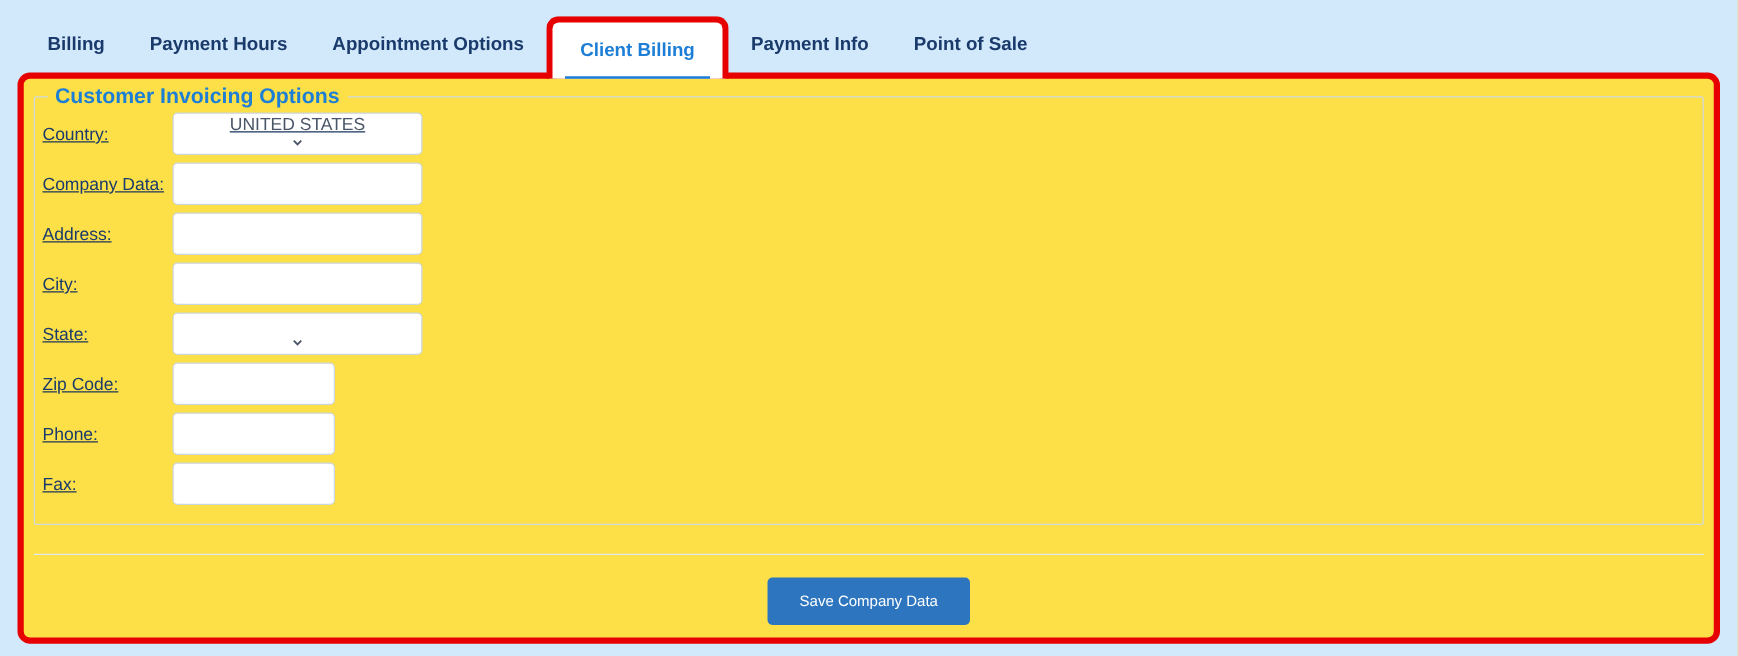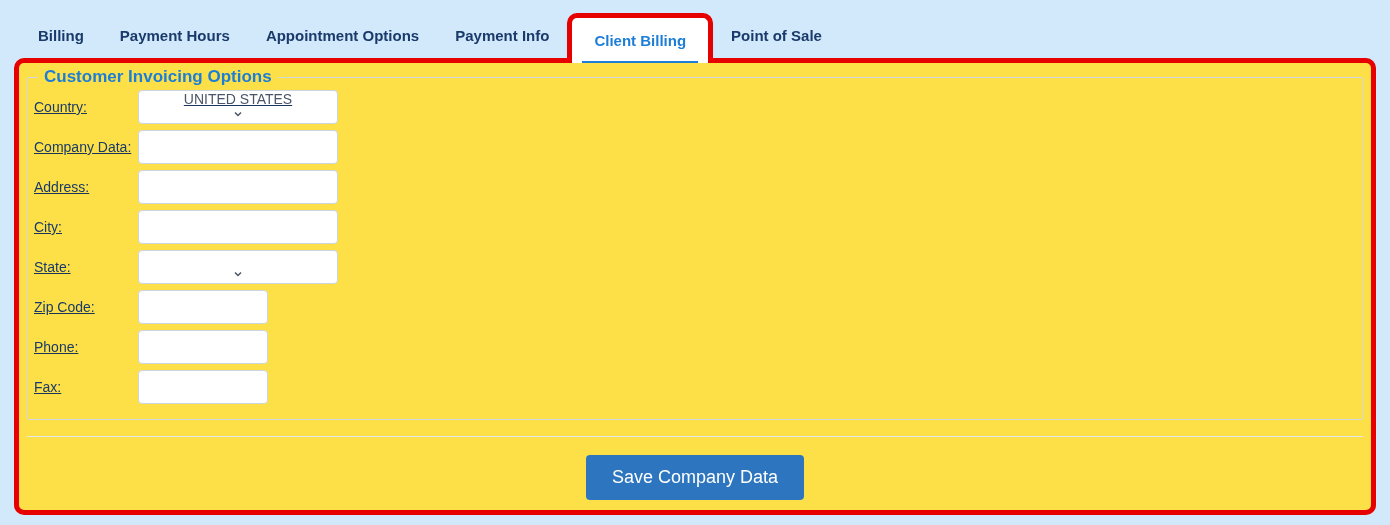--- a/index.html
+++ b/index.html
@@ -135,8 +135,8 @@
   <div class="tab">Billing</div>
   <div class="tab">Payment Hours</div>
   <div class="tab">Appointment Options</div>
+  <div class="tab active">Client Billing</div>
   <div class="tab">Payment Info</div>
-  <div class="tab active">Client Billing</div>
   <div class="tab">Point of Sale</div>
 </div>
 

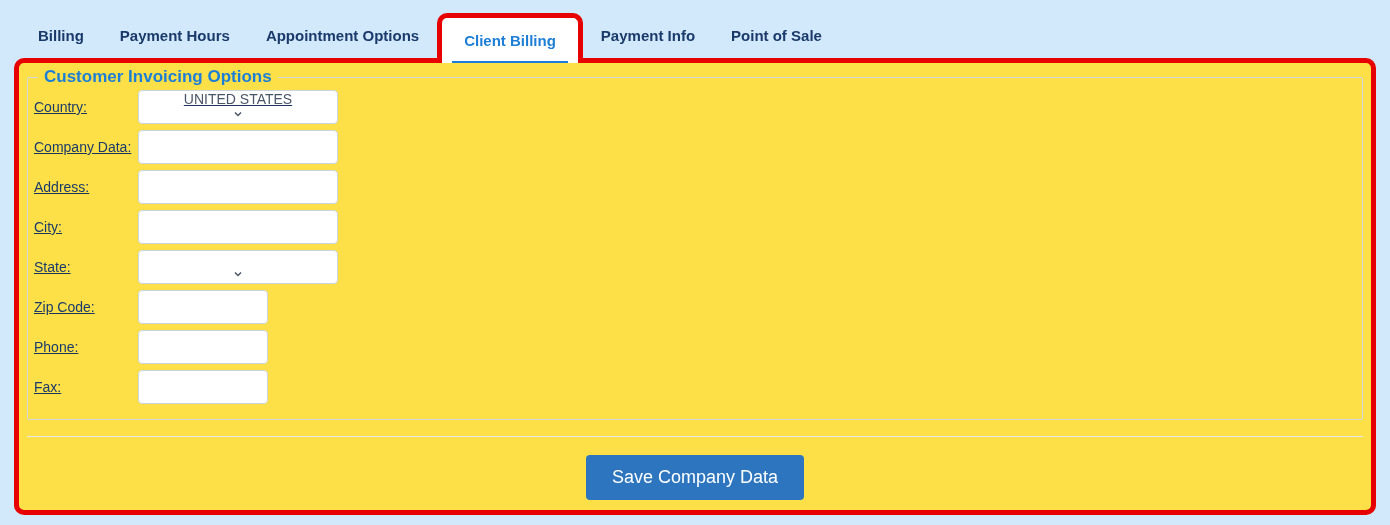--- a/index.html
+++ b/index.html
@@ -121,7 +121,7 @@
   .primary-btn {
     background: #2d76bf;
     color: #ffffff;
-    font-size: 18px;
+    font-size: 12px;
     border: none;
     border-radius: 4px;
     padding: 12px 26px;

